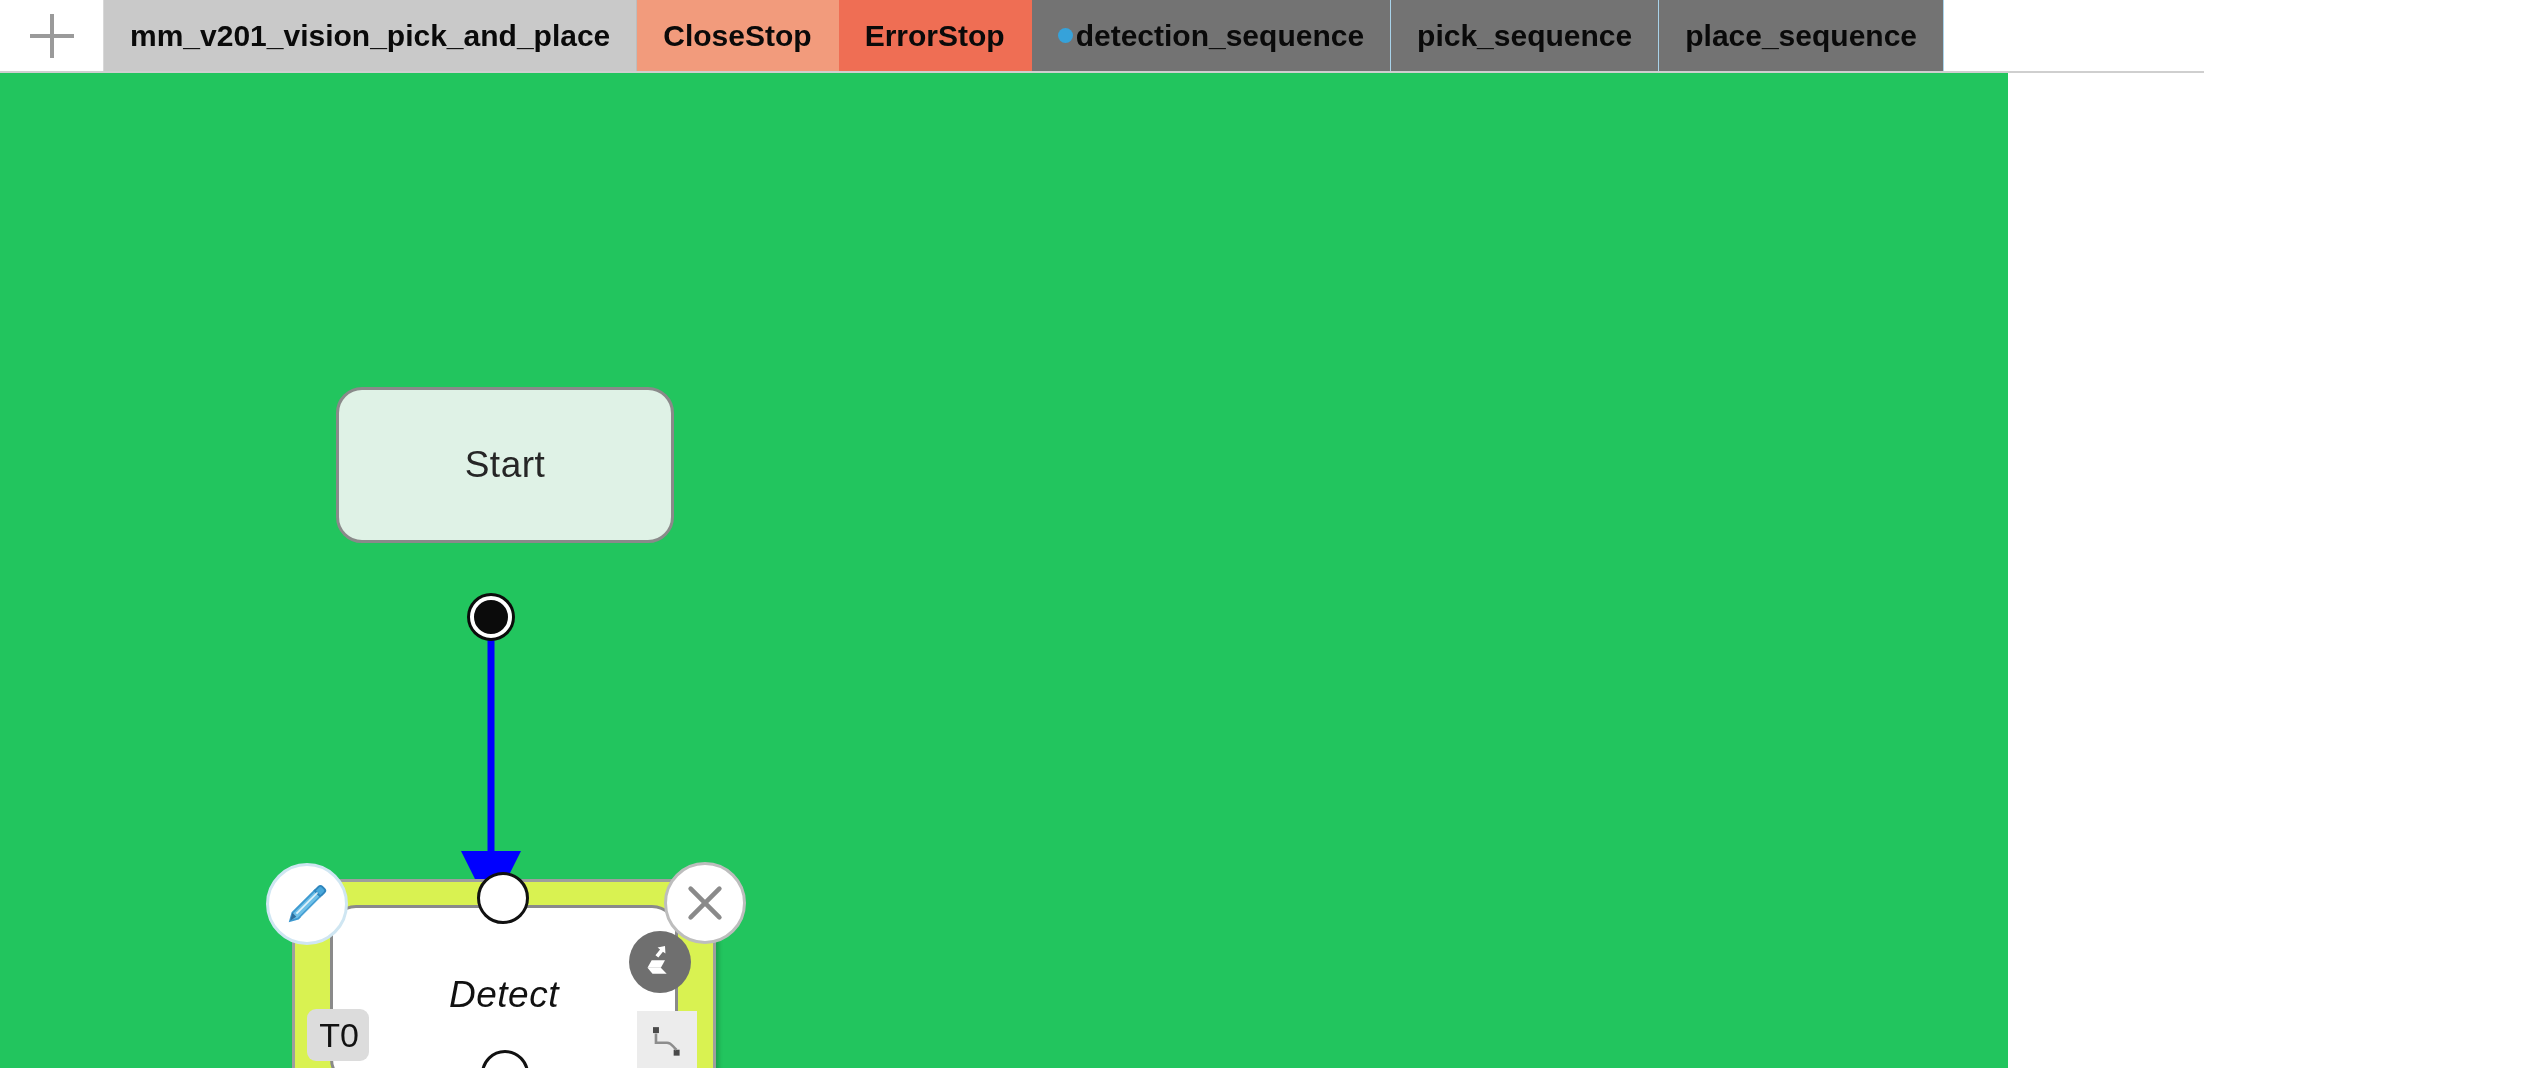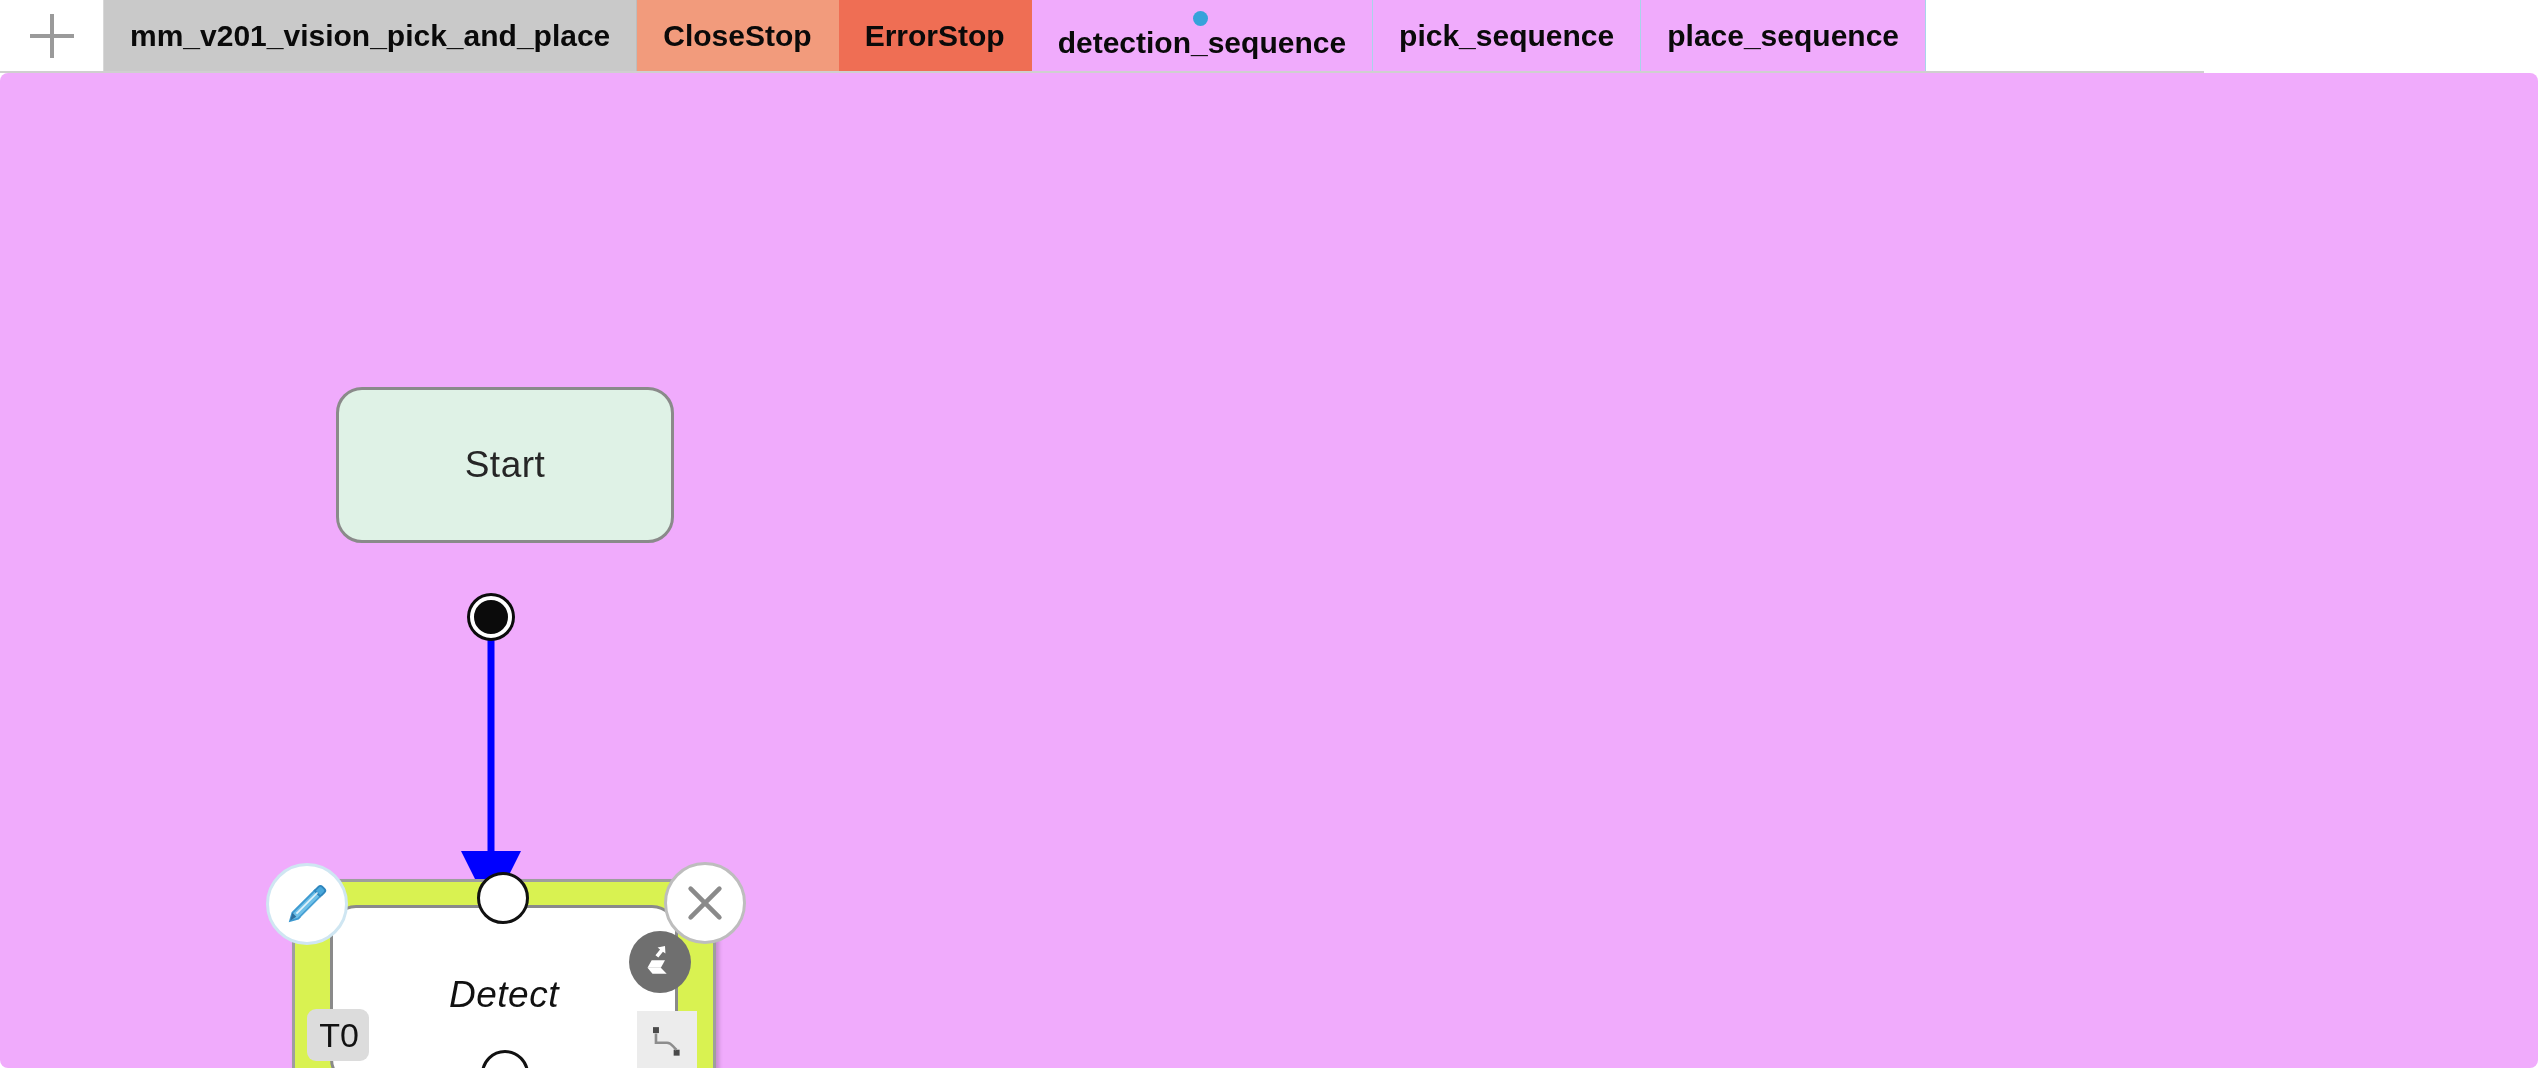--- a/index.html
+++ b/index.html
@@ -72,7 +72,7 @@
   .tab.kind-project   { background: #c9c9c9; border-right-color: #bdbdbd; }
   .tab.kind-warn      { background: #f29b7c; border-right-color: #f29b7c; align-items: center; }
   .tab.kind-error     { background: #ef6e54; border-right-color: #ef6e54; }
-  .tab.kind-sequence  { background: #f0abfc; border-right-color: #a9d3ea; flex-direction: column; }
+  .tab.kind-sequence  { background: #737373; border-right-color: #a9d3ea; }
 
   .tab .dirty-dot {
     width: 15px; height: 15px;

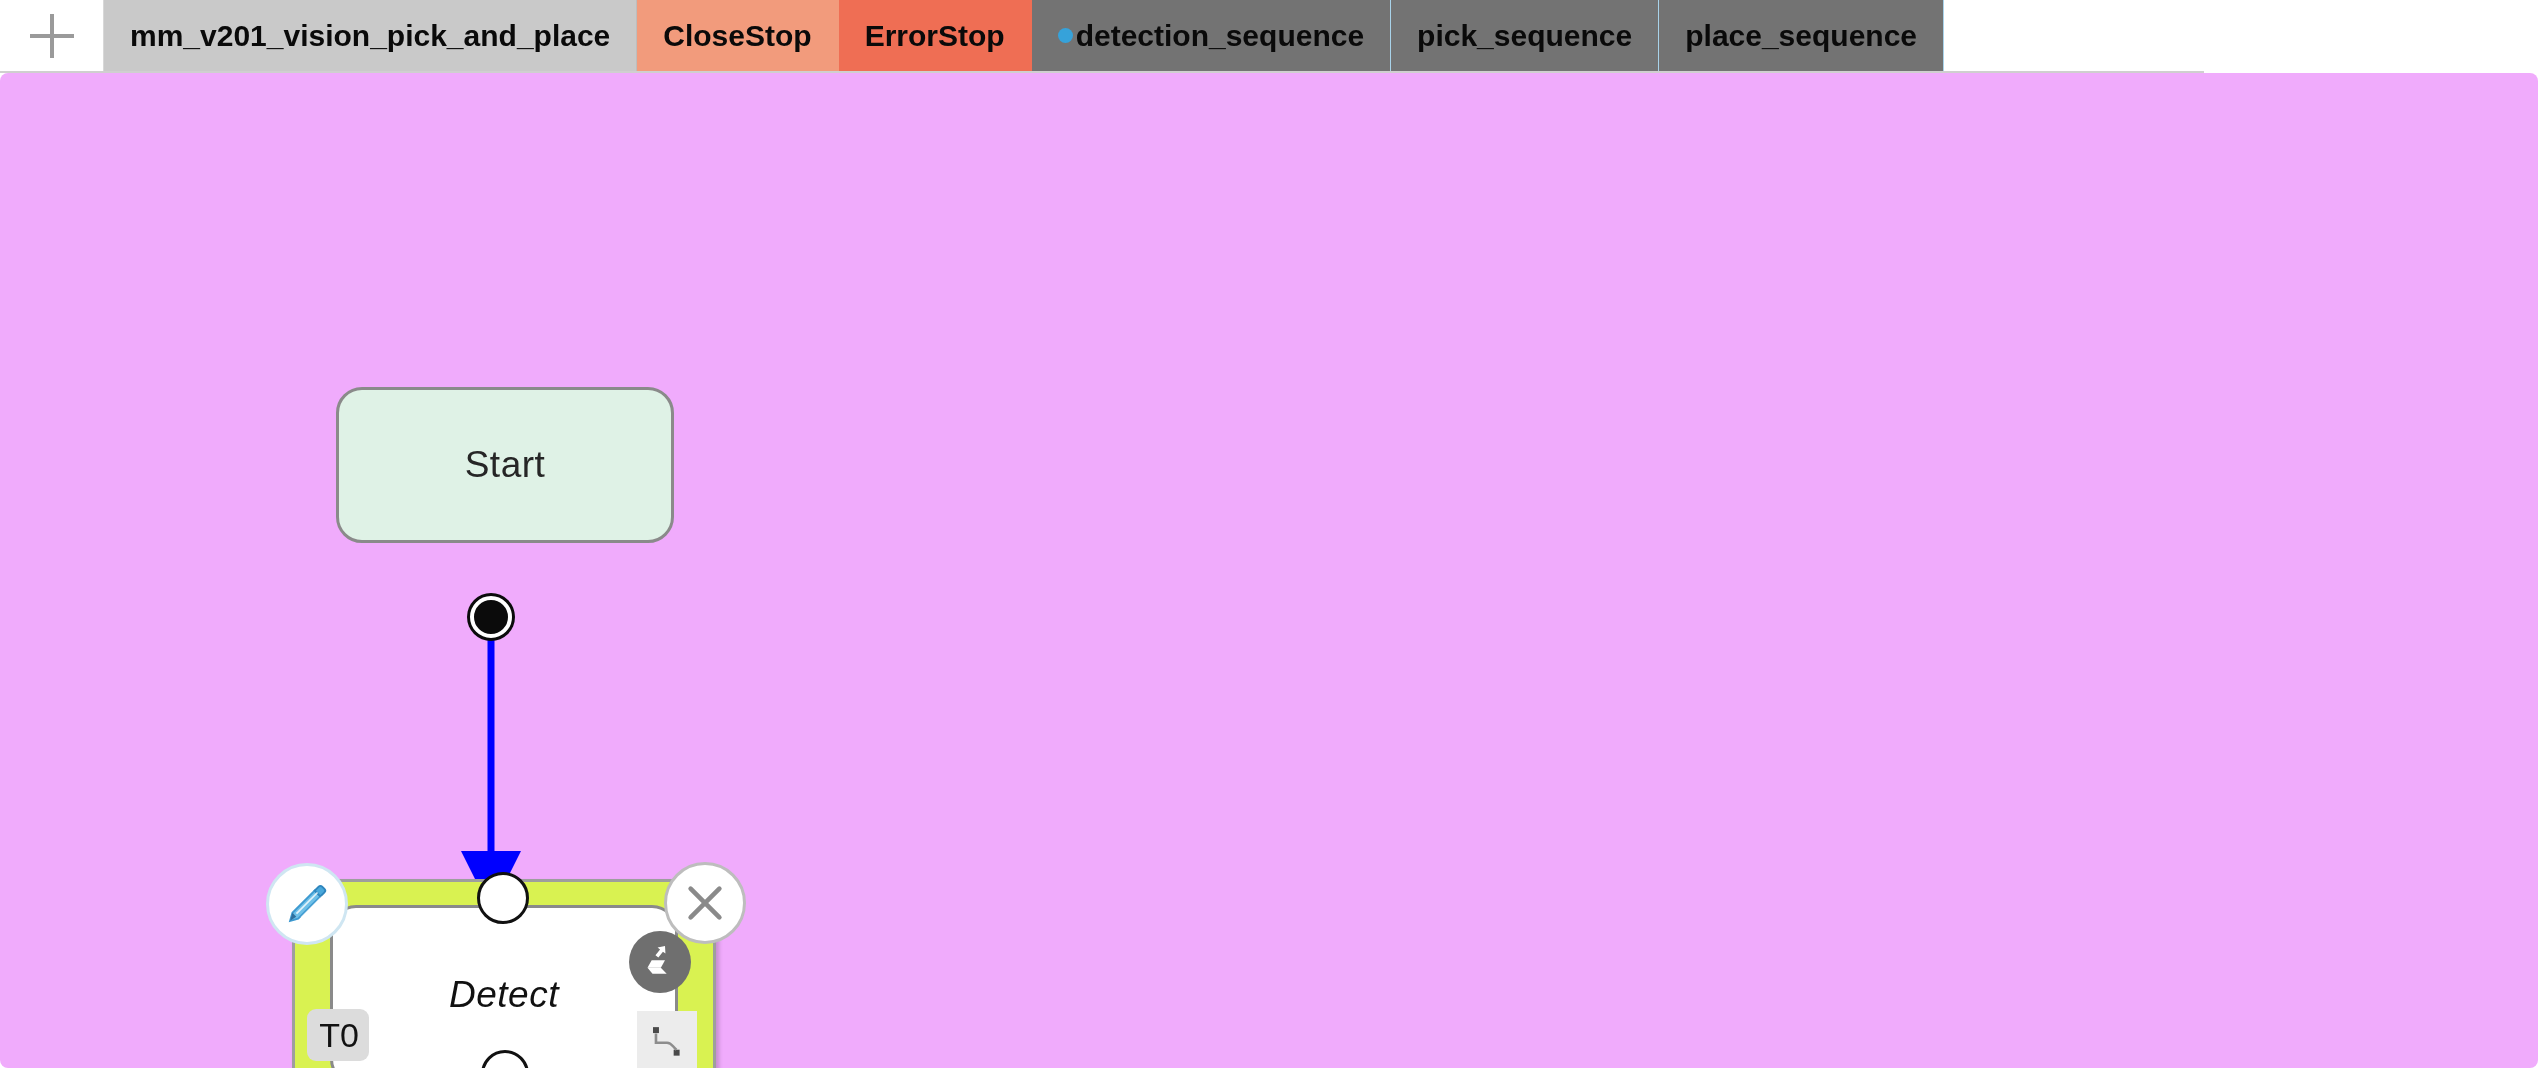--- a/index.html
+++ b/index.html
@@ -86,10 +86,9 @@
   #canvas {
     position: absolute;
     left: 0; top: 73px;
-    width: 2538px; height: 995px;
-    background: #f0abfc;
+    width: 2008px; height: 995px;
+    background: #22c55e;
     overflow: hidden;
-    border-radius: 8px;
   }
 
   

